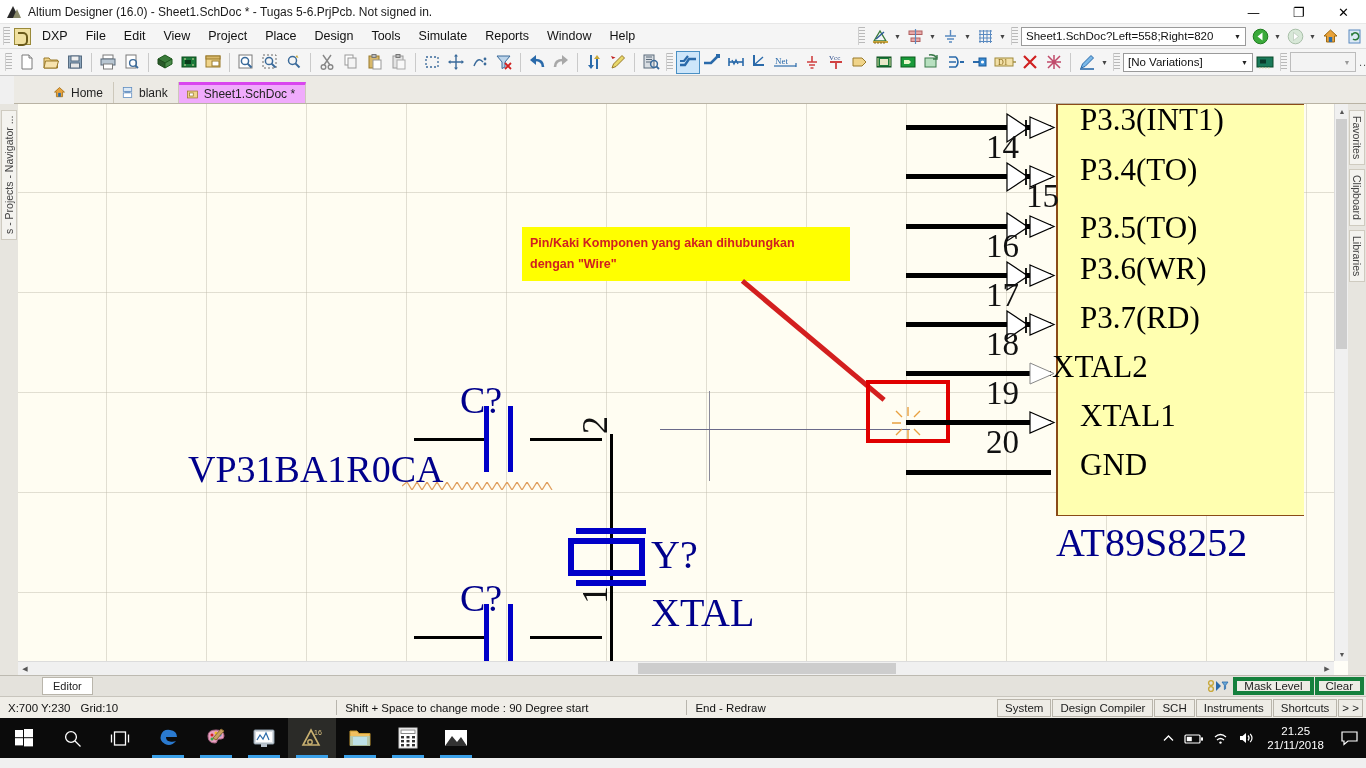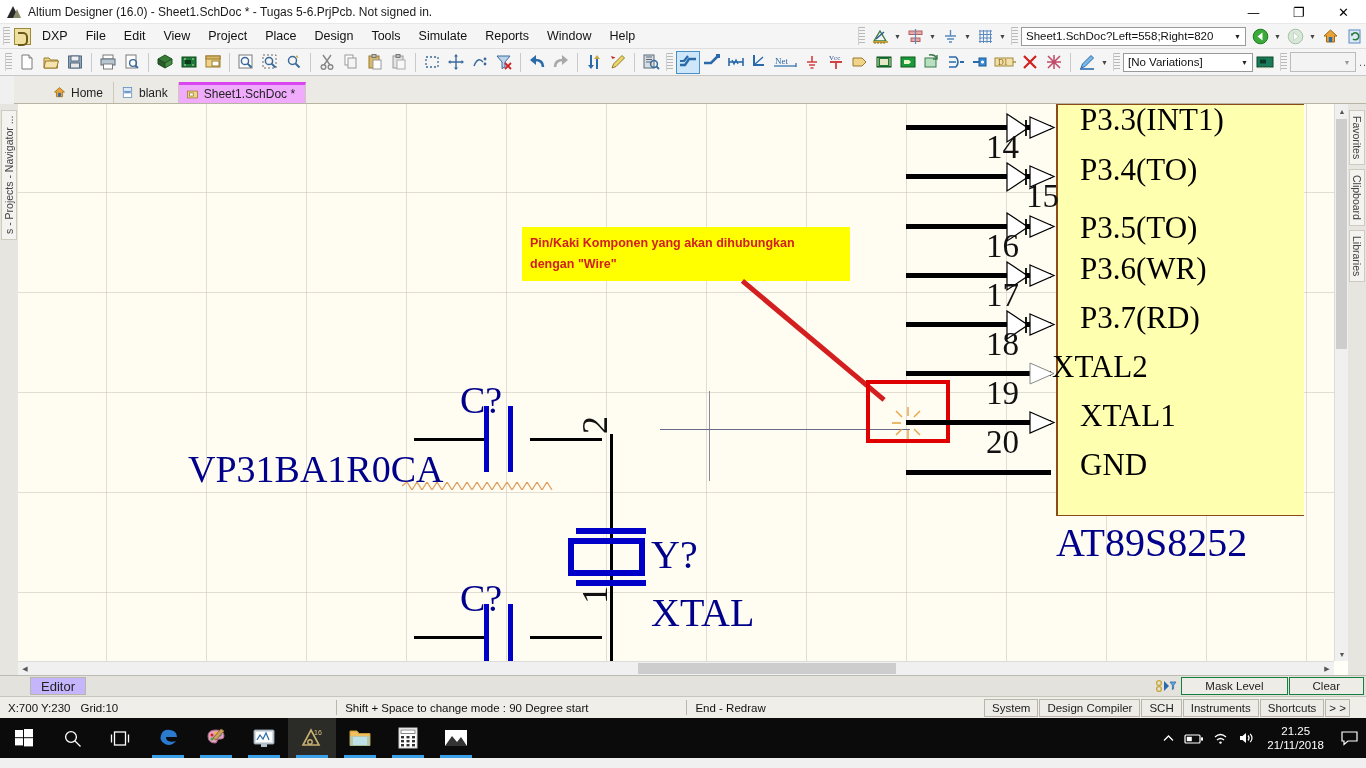--- a/index.html
+++ b/index.html
@@ -177,8 +177,8 @@
     border-top:1px solid #bdbab1; padding-left:30px; position:relative;
   }
   .editor-tab {
-    height:18px; padding:0 10px; background:#c4b5fd; border:1px solid #b9b5ab;
-    display:flex;align-items:center; font-size:13px; color:#222;
+    height:18px; padding:0 10px; background:#ffffff; border:1px solid #b9b5ab;
+    display:flex;align-items:center; font-size:11px; color:#222;margin-left:12px;
   }
   #mask-group { position:absolute; right:2px; top:1px; display:flex; align-items:center; gap:1px; }
   .mask-btn {

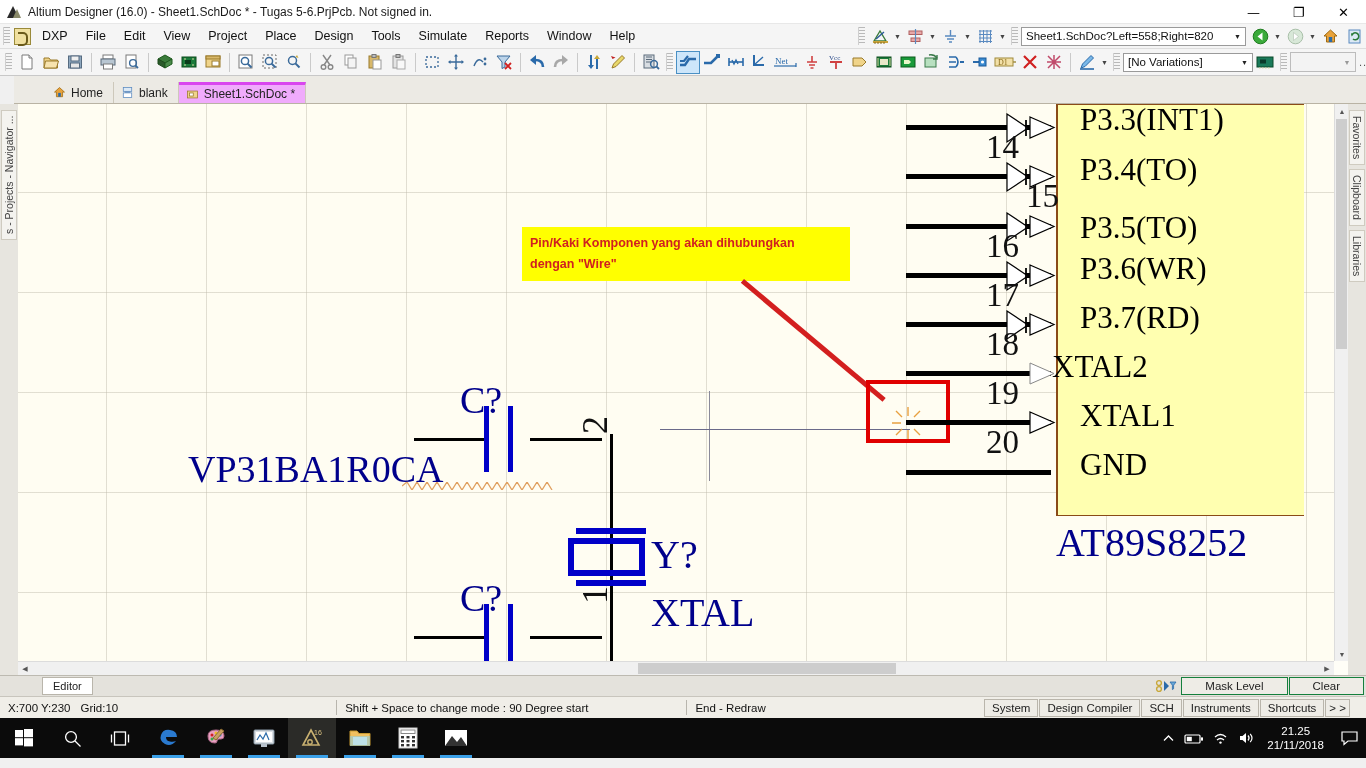--- a/index.html
+++ b/index.html
@@ -182,7 +182,7 @@
   }
   #mask-group { position:absolute; right:2px; top:1px; display:flex; align-items:center; gap:1px; }
   .mask-btn {
-    height:18px; padding:0 23px; background:#eeece6; border:1px solid #15803d;
+    height:18px; padding:0 7px; background:#eeece6; border:4px solid #15803d;
     display:flex;align-items:center; font-size:11.5px; color:#222;
   }
 

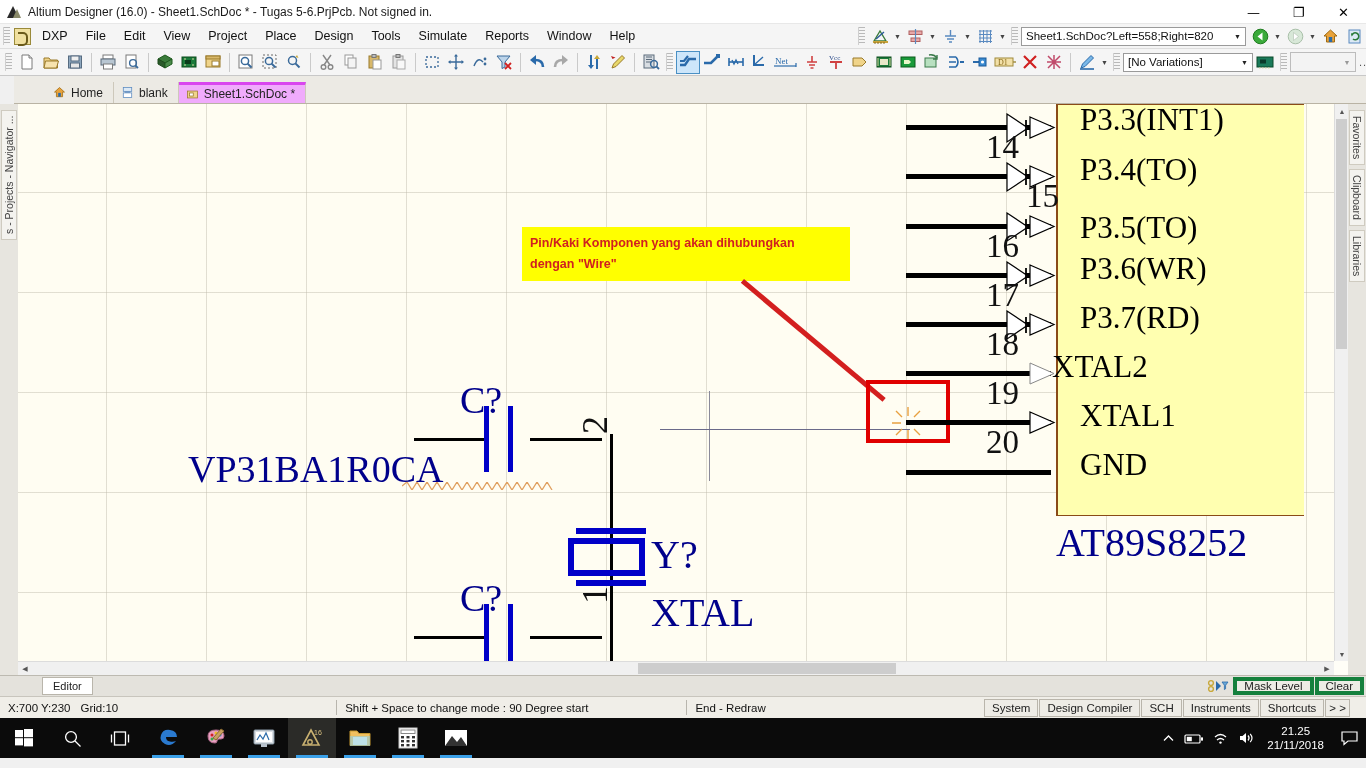--- a/index.html
+++ b/index.html
@@ -193,7 +193,7 @@
   }
   .sb-seg { padding:0 8px; display:flex; align-items:center; height:100%; white-space:nowrap;}
   .sb-div { width:1px; height:15px; background:#b8b5ad; }
-  #status-right { margin-left:auto; display:flex; align-items:center; gap:1px; padding-right:16px;}
+  #status-right { margin-left:auto; display:flex; align-items:center; gap:1px; padding-right:3px;}
   .sb-sysbtn {
     height:18px; padding:0 7px; background:#eeece6; border:1px solid #b9b5ab;
     display:flex;align-items:center; font-size:11.5px; color:#222;

